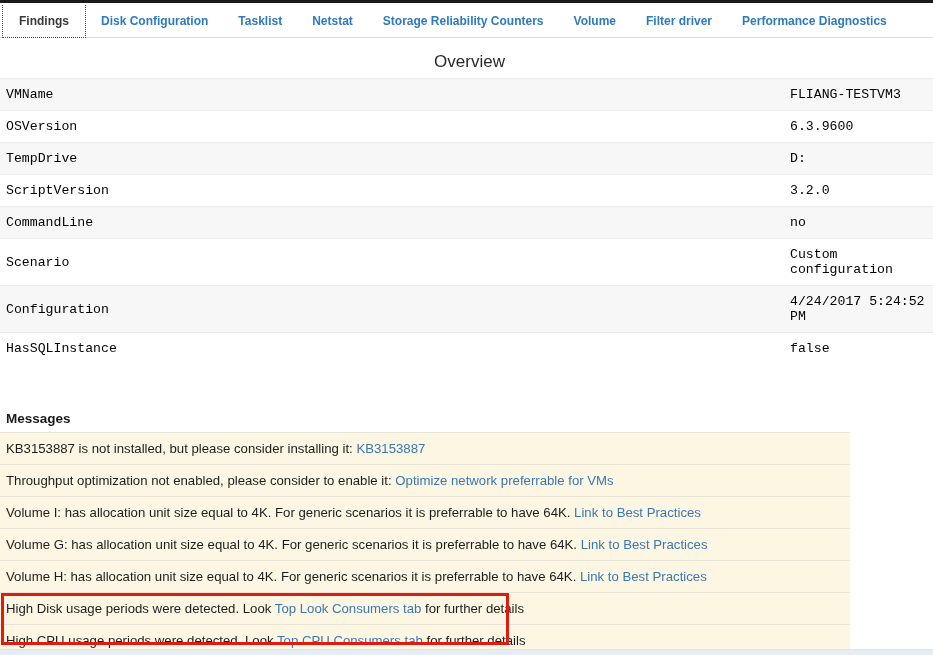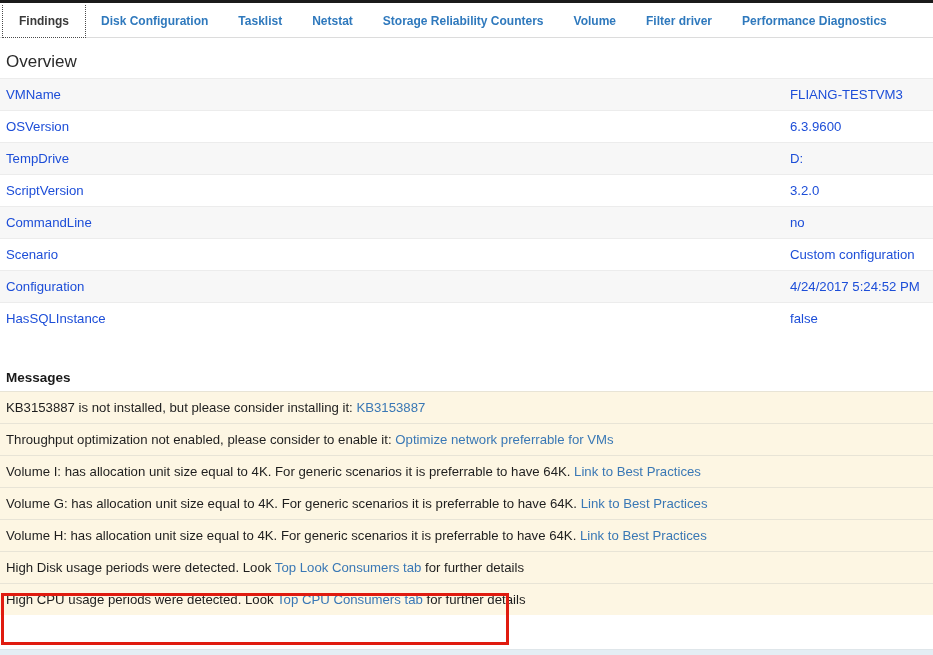--- a/index.html
+++ b/index.html
@@ -87,6 +87,7 @@
     color: #2a2a2a;
     margin: 14px 0 6px 6px;
     line-height: 1.2;
+    text-align: center;
   }
 
   

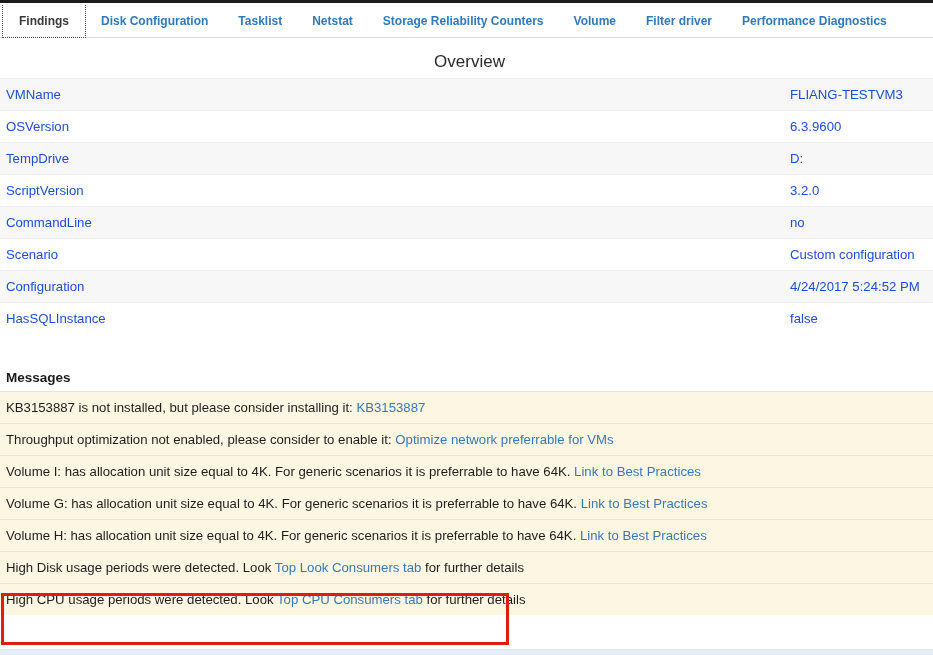--- a/index.html
+++ b/index.html
@@ -104,9 +104,10 @@
   table.overview tr.even { background: #ffffff; }
   table.overview td {
     padding: 8px 0 8px 10px;
-    color: #1d4ed8;
+    color: #000000;
     vertical-align: middle;
     line-height: 15px;
+    font-family: Liberation Mono, monospace;
   }
   table.overview td.k { width: 782px; padding-left: 6px; }
   table.overview td.v { width: 151px; padding-left: 2px; }

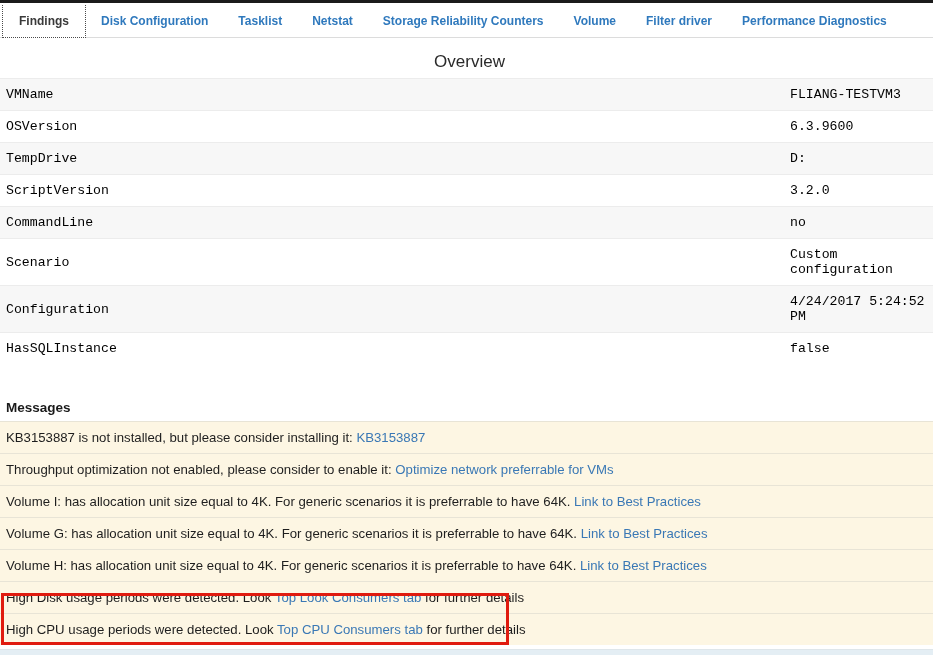--- a/index.html
+++ b/index.html
@@ -117,7 +117,7 @@
     font-size: 13.5px;
     font-weight: bold;
     color: #1a1a1a;
-    margin: 36px 0 6px 6px;
+    margin: 47px 0 6px 6px;
   }
   table.messages {
     width: 933px;

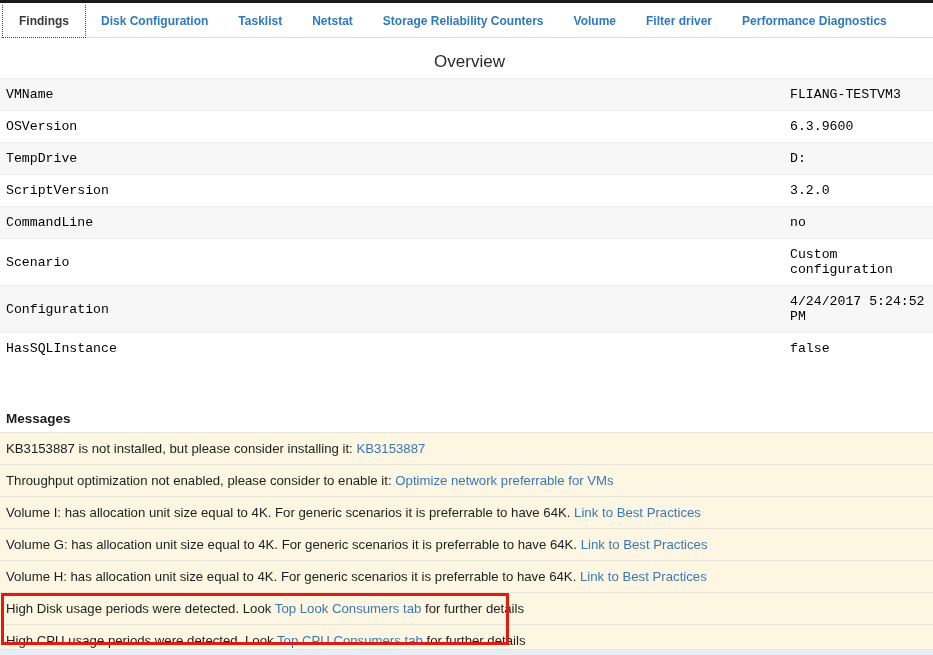--- a/index.html
+++ b/index.html
@@ -120,7 +120,7 @@
     margin: 47px 0 6px 6px;
   }
   table.messages {
-    width: 933px;
+    width: 850px;
     border-collapse: collapse;
     table-layout: fixed;
     font-size: 13.2px;

